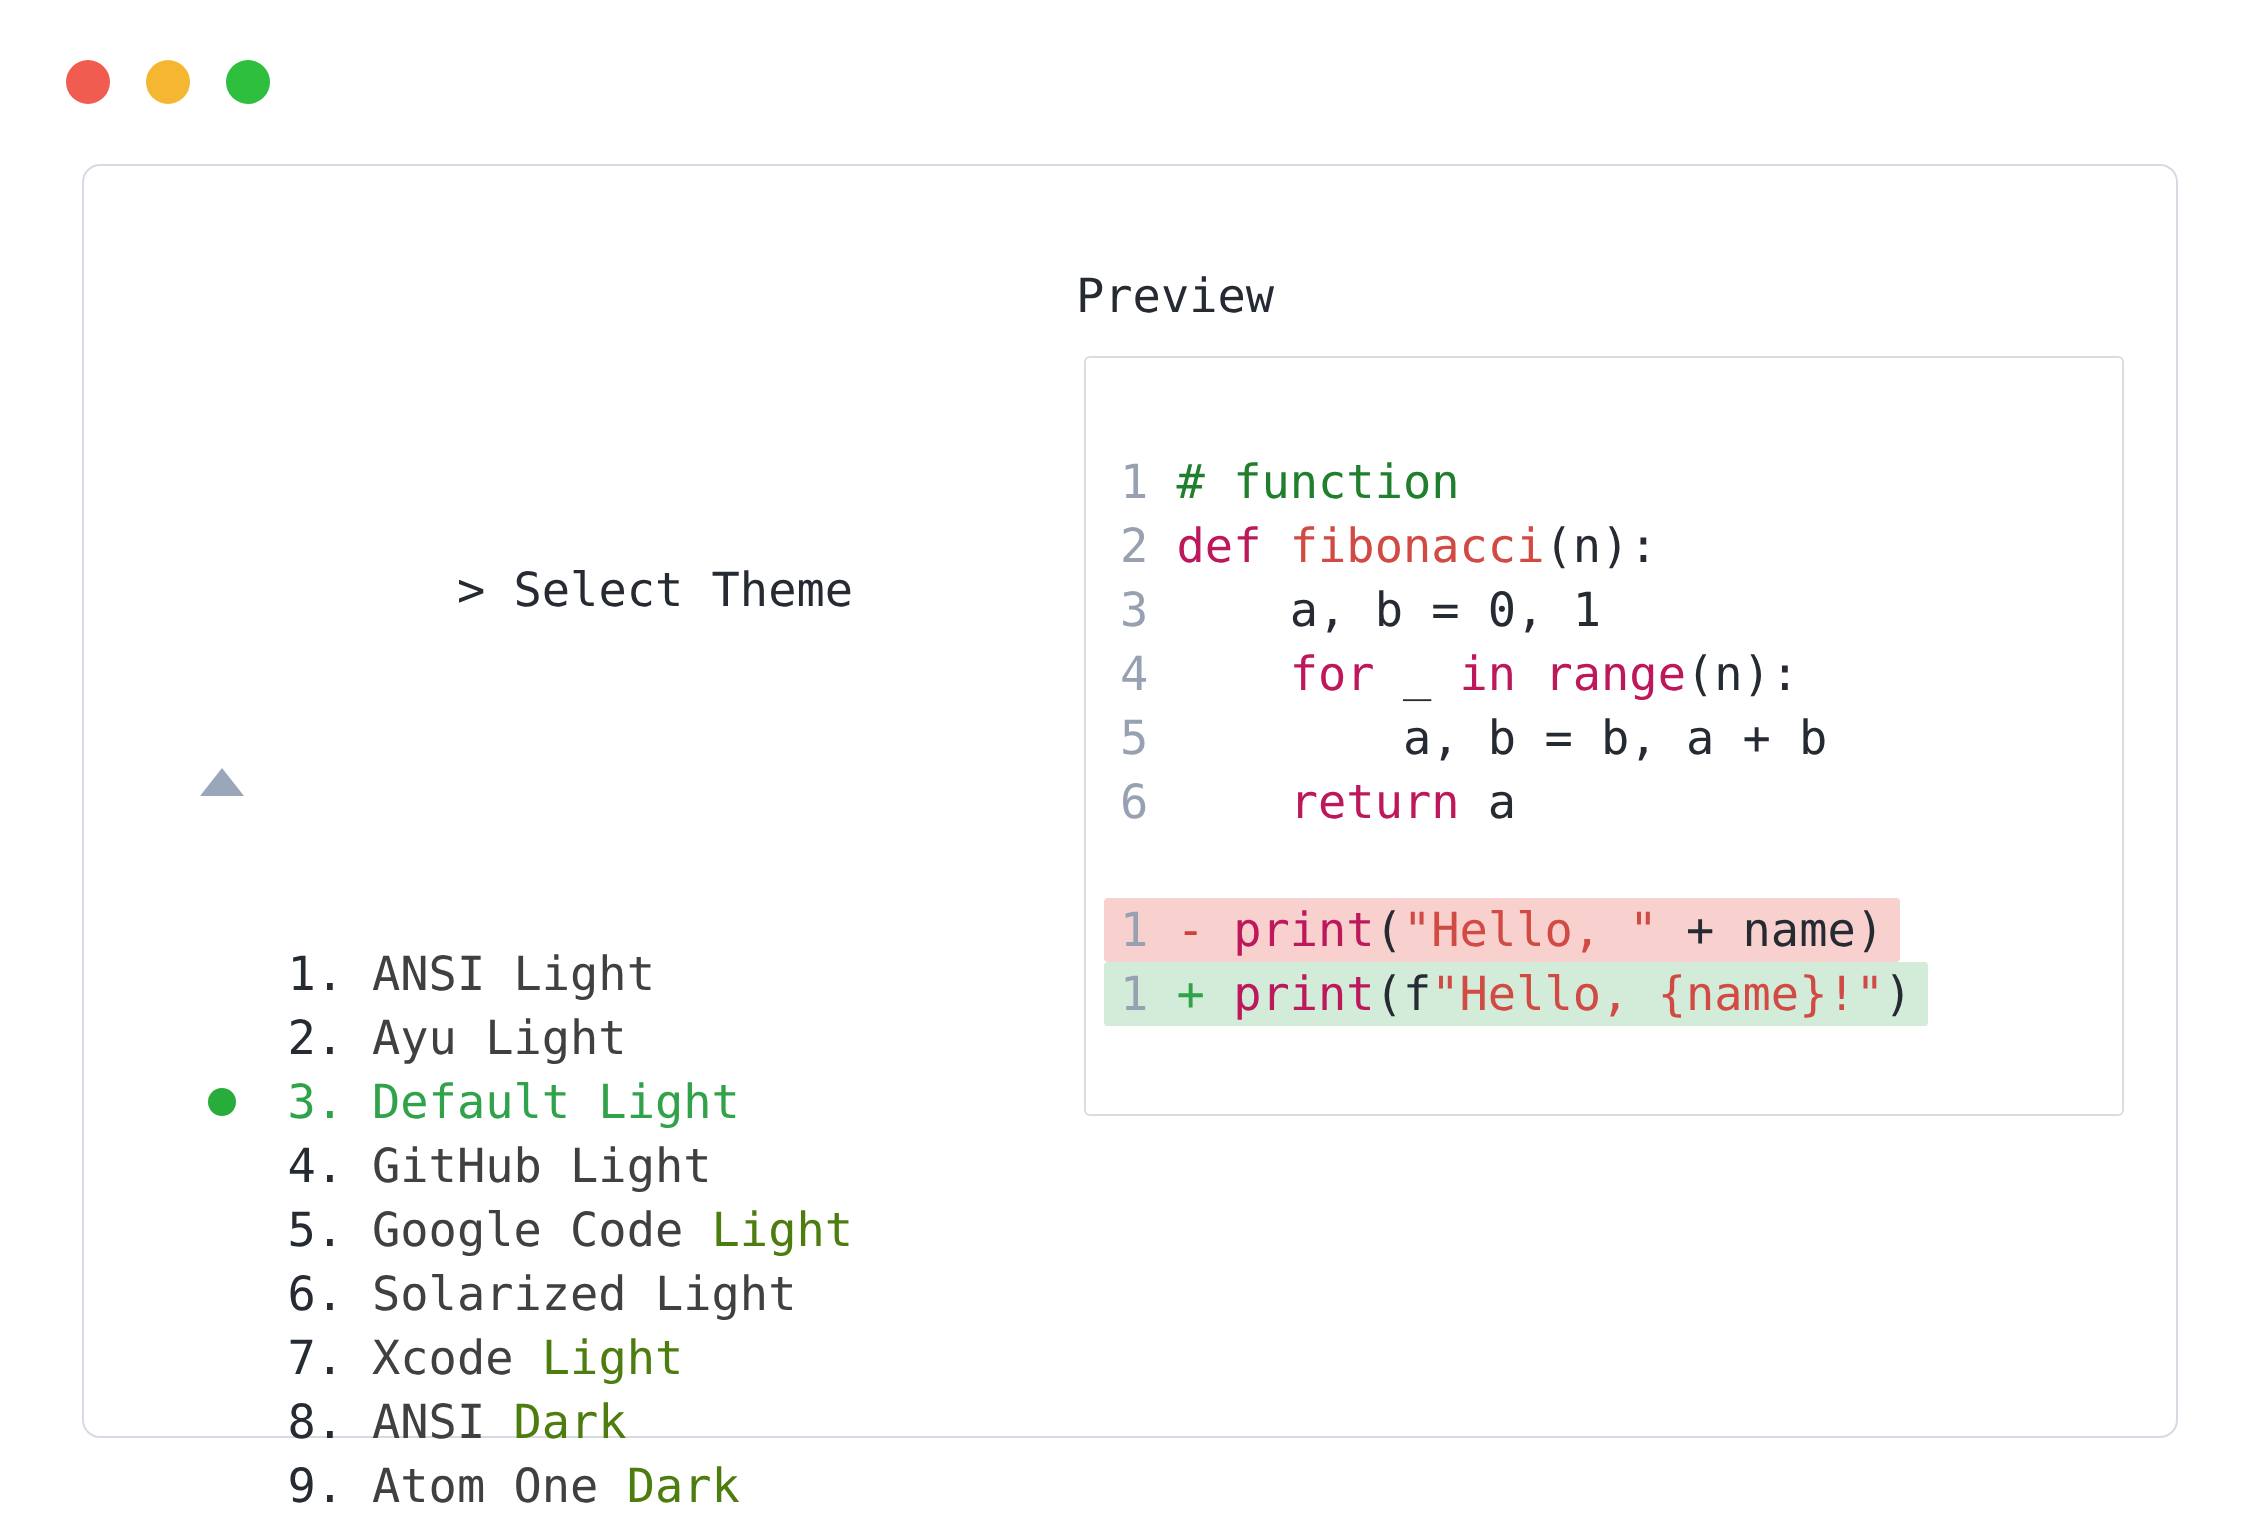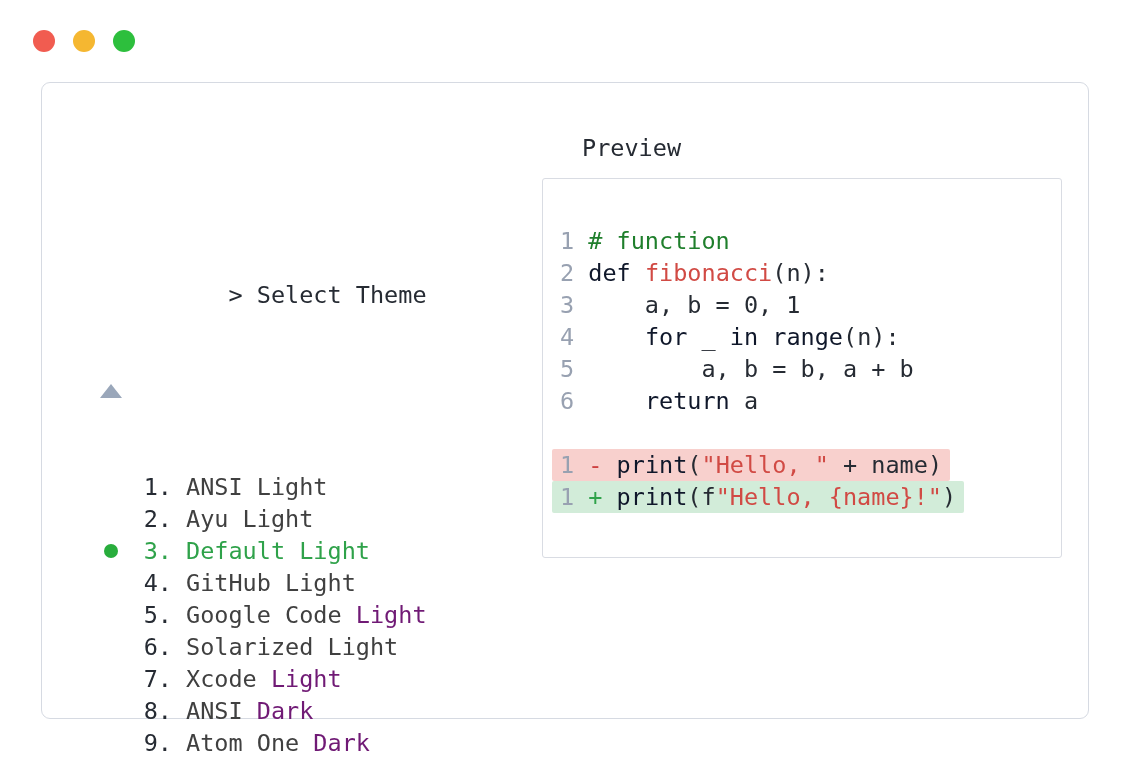--- a/index.html
+++ b/index.html
@@ -33,7 +33,7 @@
   .hint{position:absolute;left:60px;top:642px;color:#a2abbd;}
 
   
-  .preview-title{position:absolute;left:538px;top:132px;height:32px;margin-left:44px;}
+  .preview-title{position:absolute;left:538px;top:132px;height:32px;}
   .preview-box{position:absolute;left:542px;top:178px;width:518px;height:378px;
     border:1.5px solid #d9dce3;border-radius:3px;background:#ffffff;}
   .code{position:absolute;left:560px;top:225px;white-space:pre;}

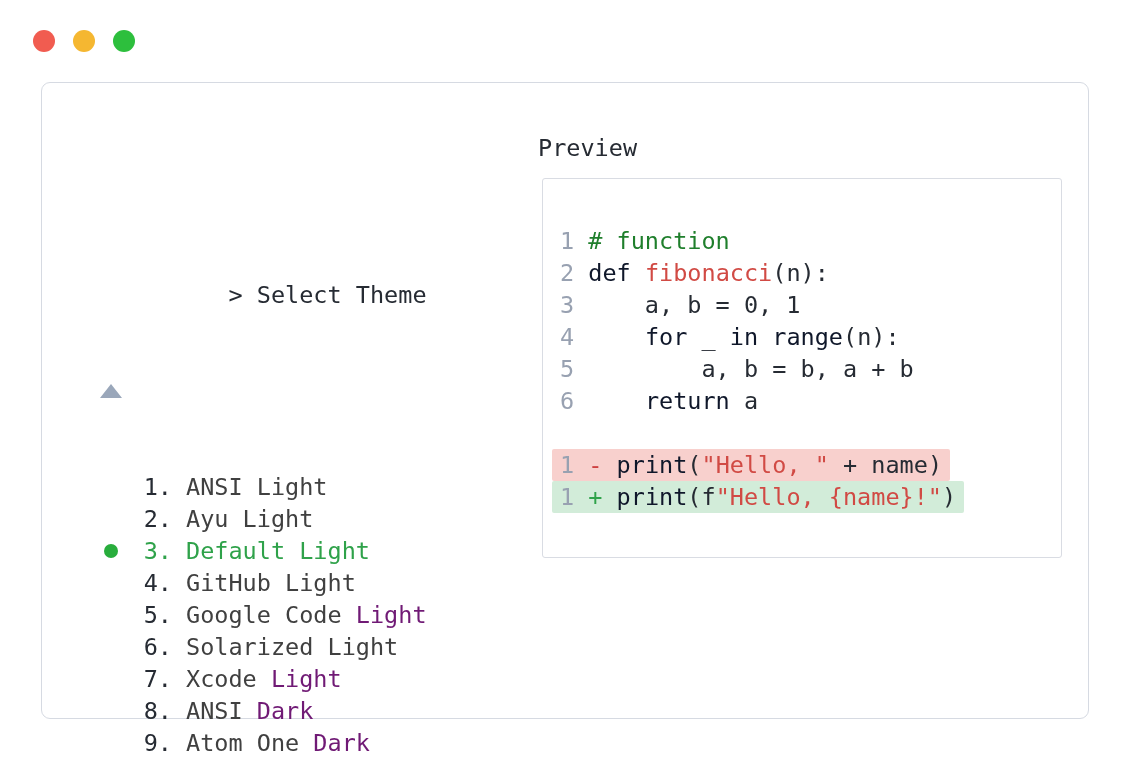--- a/index.html
+++ b/index.html
@@ -45,7 +45,7 @@
 
   .tk-plain{color:#262b33;}
   .tk-comment{color:#1f7f2c;text-align:right;}
-  .tk-keyword{color:#0f172a;}
+  .tk-keyword{color:#be185d;}
   .tk-function{color:#d14a44;text-align:right;}
   .tk-string{color:#d14a44;}
   .tk-minus{color:#ce4040;}

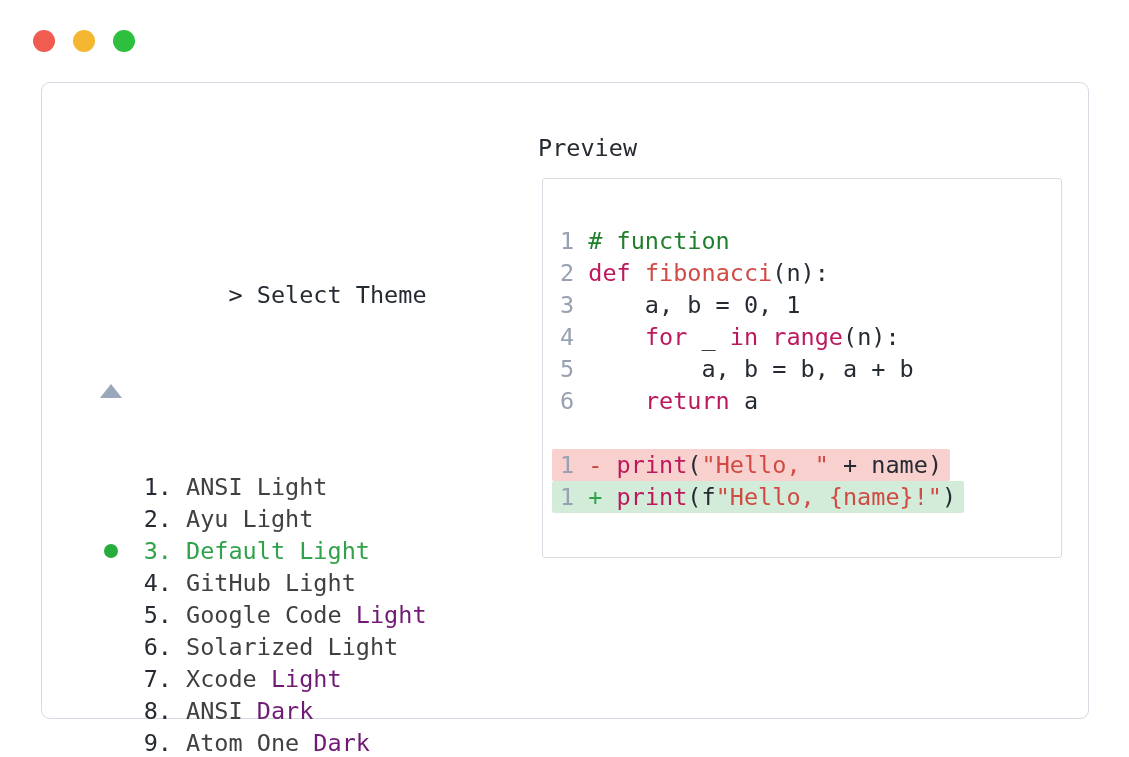--- a/index.html
+++ b/index.html
@@ -27,7 +27,7 @@
   .seldot{position:absolute;left:2px;top:9px;width:14px;height:14px;border-radius:50%;}
   .numcol{display:inline-block;width:42px;text-align:right;vertical-align:top;color:#262b33;}
   .nm{padding-left:14px;color:#404040;}
-  .dim{color:#701a75;padding-left:0;}
+  .dim{color:#4d7c0f;padding-left:0;}
   .trow.sel .numcol,.trow.sel .nm{font-weight:normal;}
 
   .hint{position:absolute;left:60px;top:642px;color:#a2abbd;}

